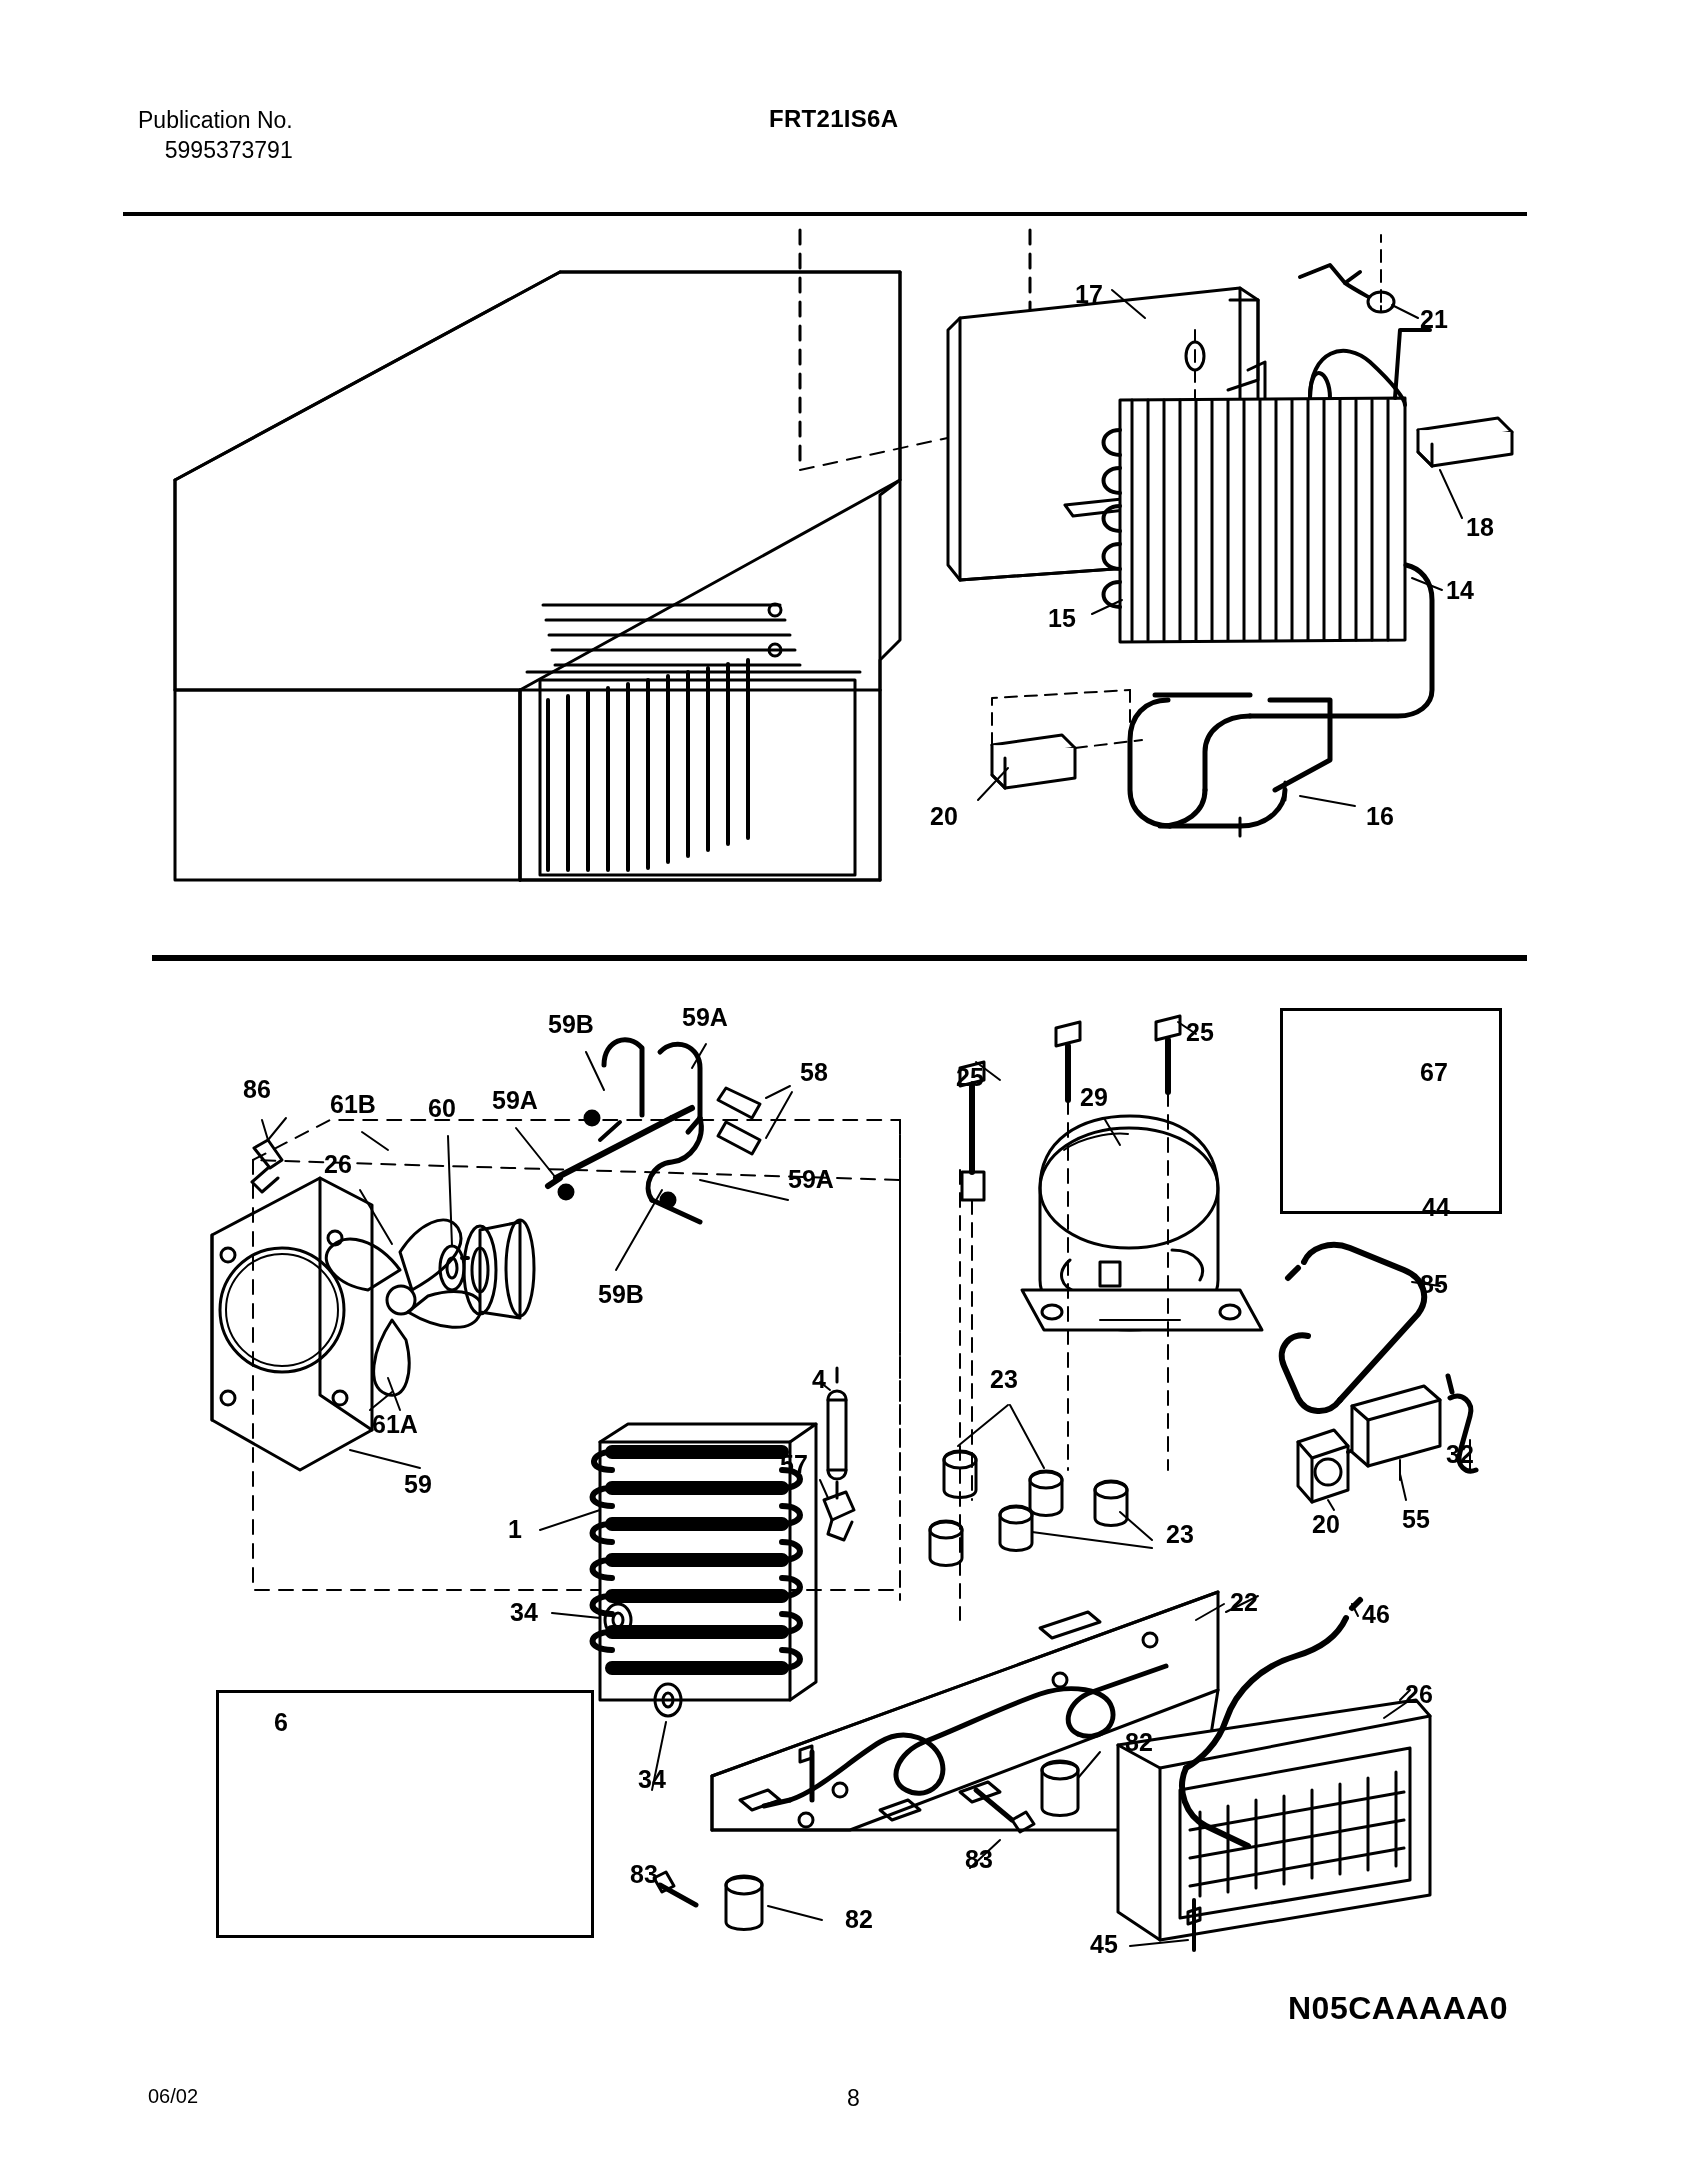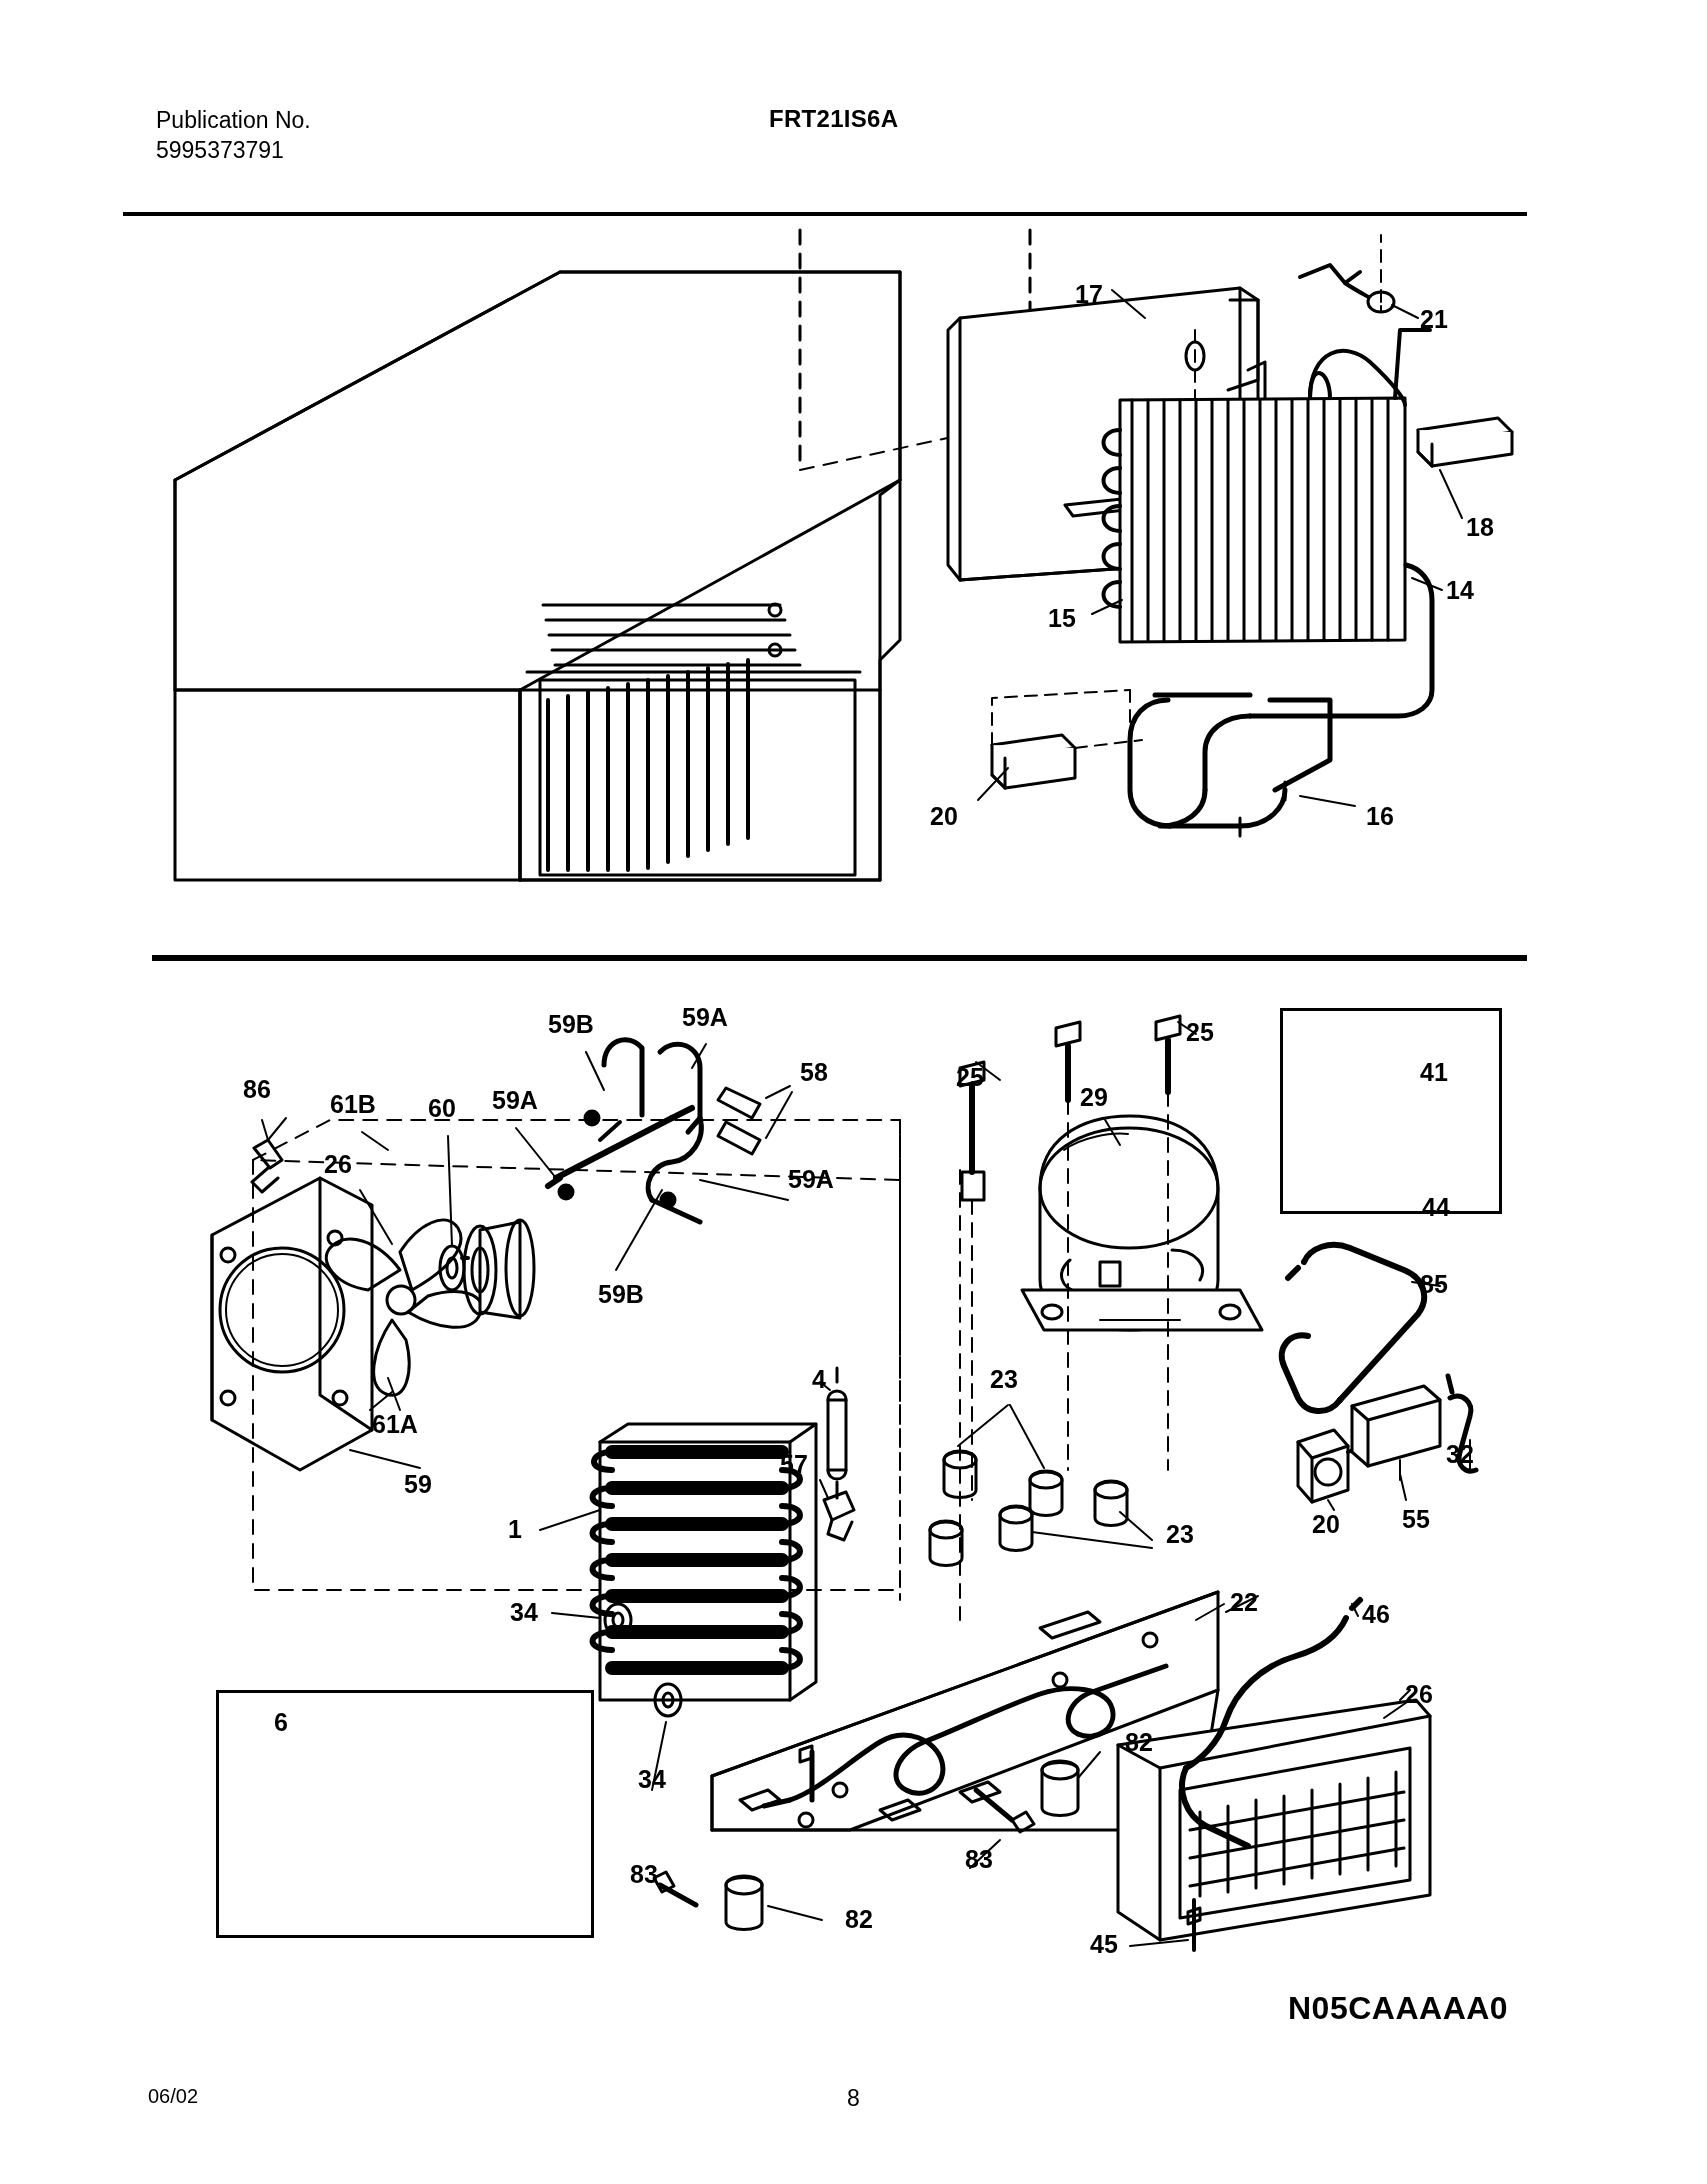--- a/index.html
+++ b/index.html
@@ -14,7 +14,7 @@
   .page{position:absolute;left:0;top:0;width:1707px;height:2184px;}
 
   
-  .pub-block{position:absolute;left:156px;top:105px;font-size:23px;line-height:30px;font-weight:400;}
+  .pub-block{position:absolute;left:138px;top:105px;font-size:23px;line-height:30px;font-weight:400;text-align:right;}
   .model-no{position:absolute;left:762px;top:105px;font-size:24px;font-weight:700;letter-spacing:.3px;margin-left:7px;}
   .section-title{position:absolute;left:0;top:180px;width:1707px;text-align:center;font-size:24px;font-weight:700;letter-spacing:1px;}
   .rule-top{position:absolute;left:123px;top:212px;width:1404px;height:4px;background:#000;}

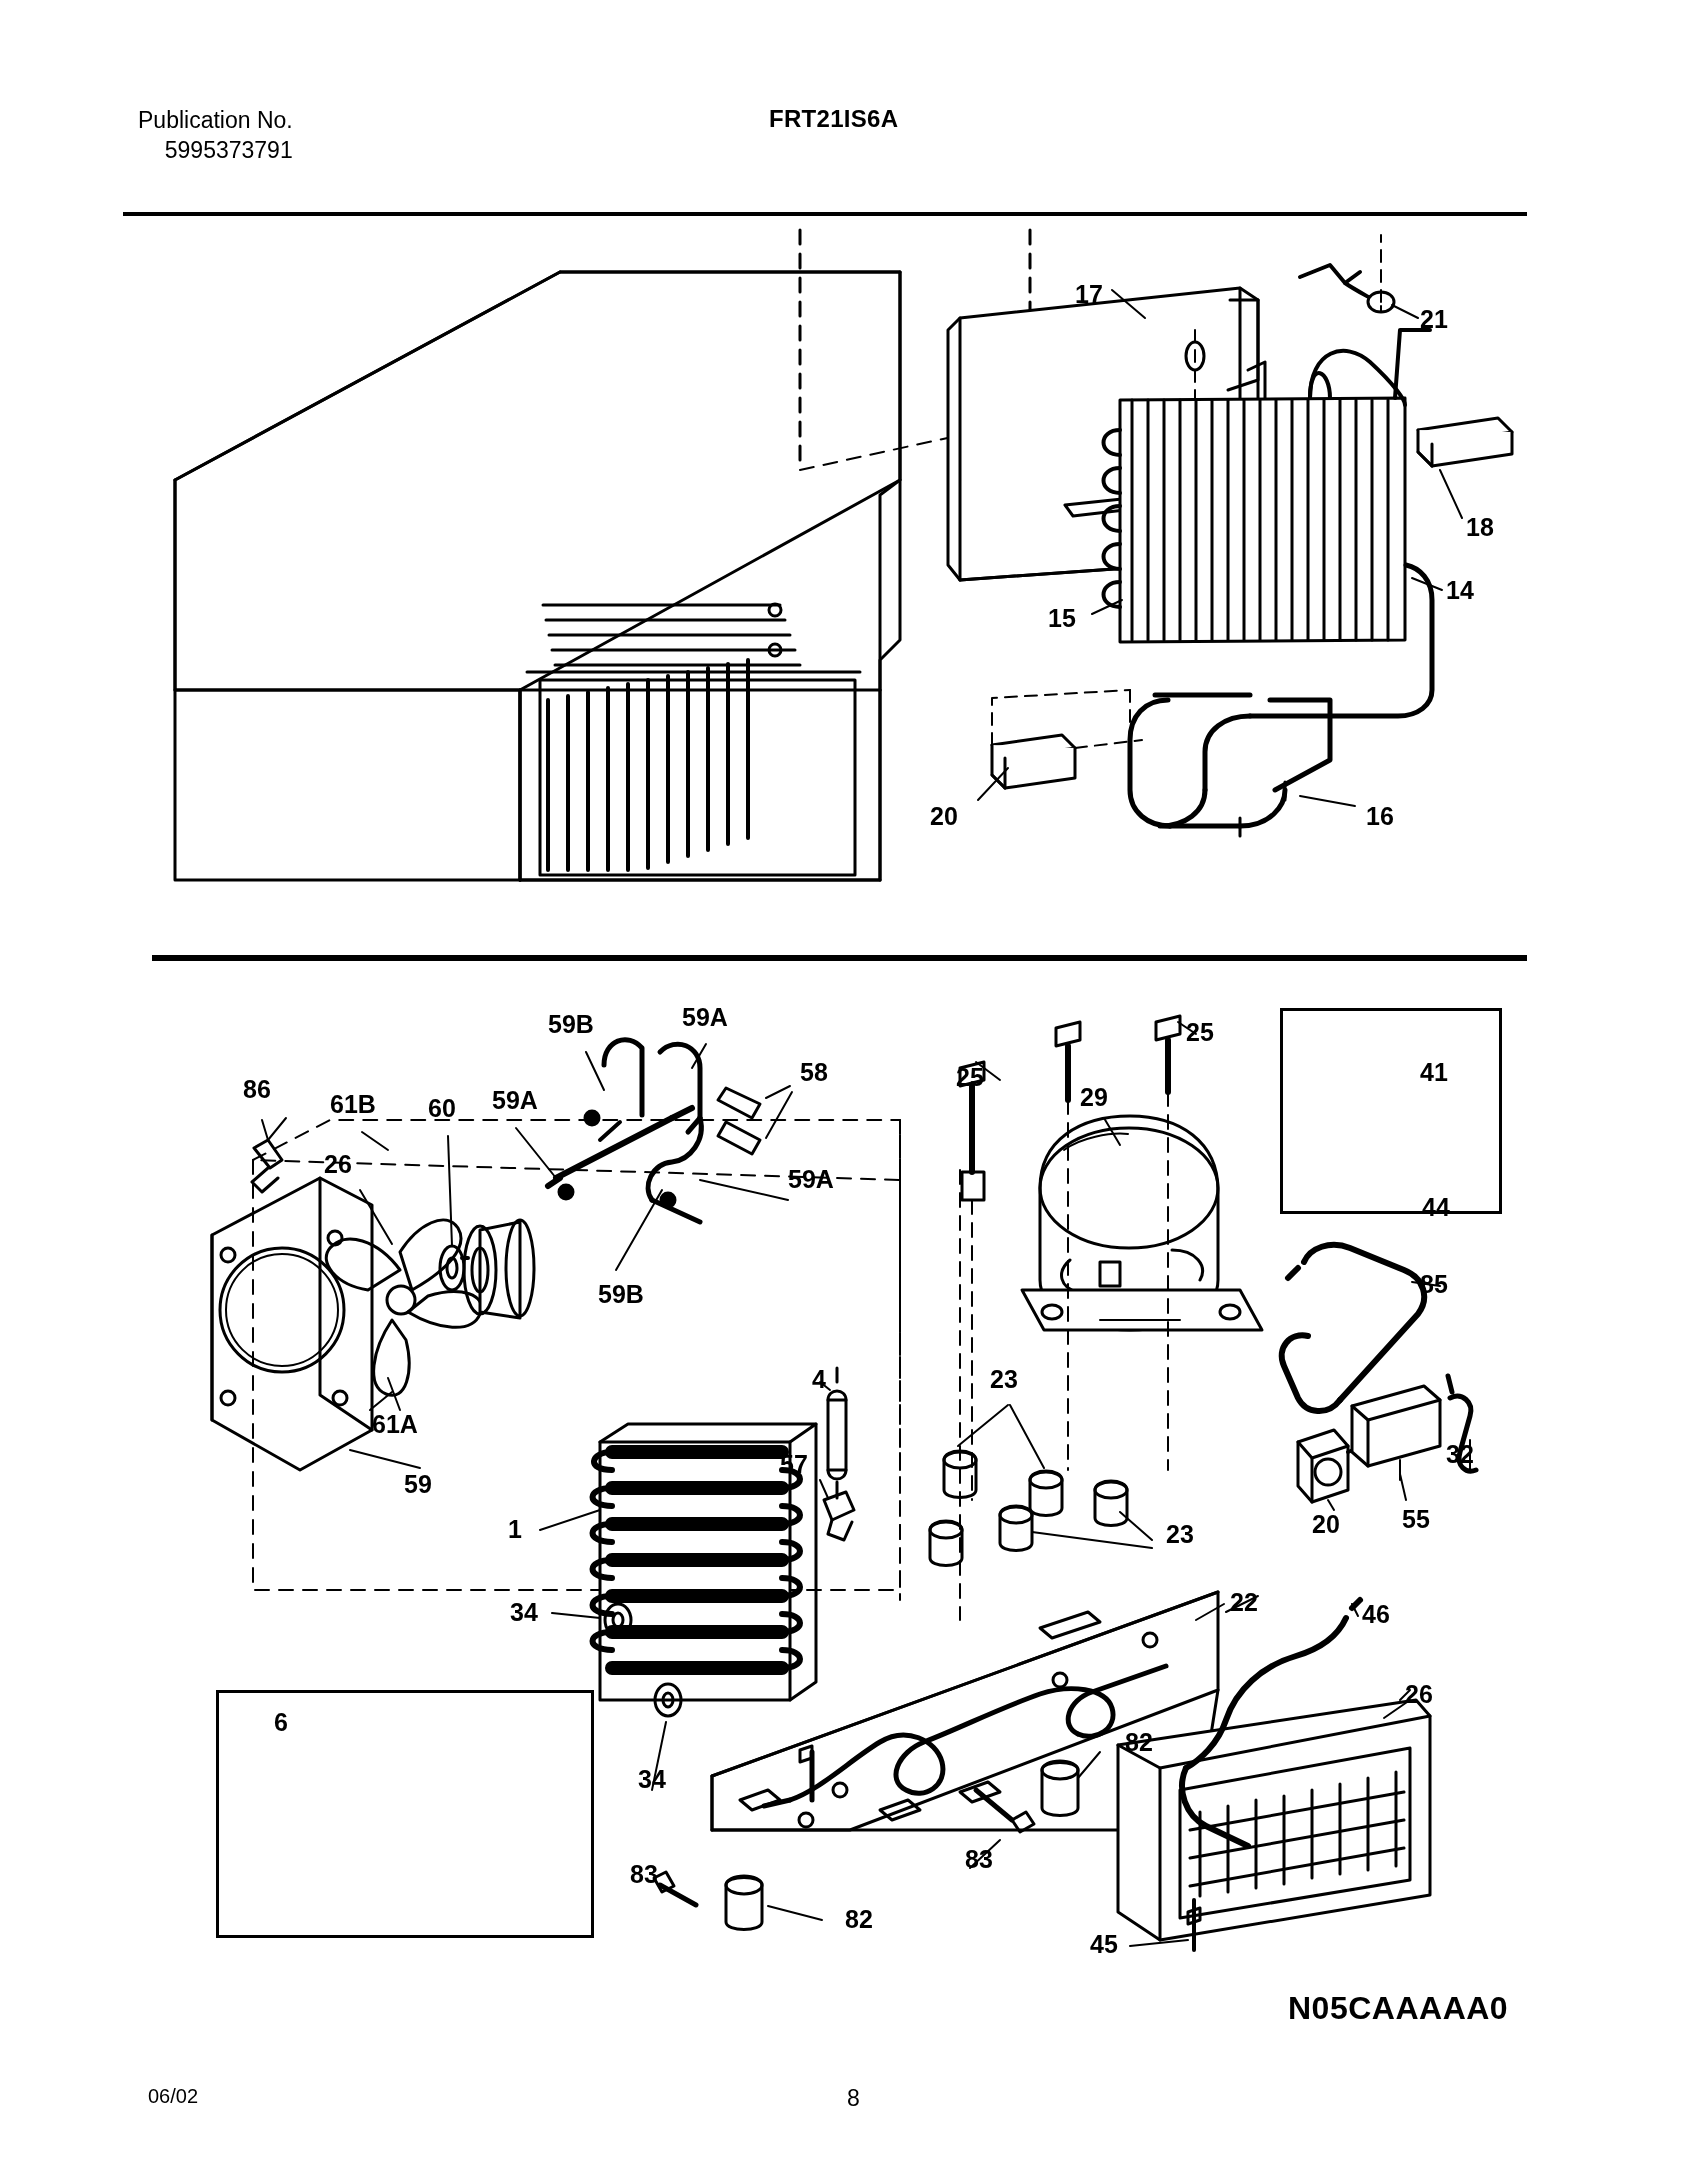--- a/index.html
+++ b/index.html
@@ -428,7 +428,7 @@
   <div class="cal" style="left:330px;top:1090px">61B</div>
   <div class="cal" style="left:428px;top:1094px">60</div>
   <div class="cal" style="left:492px;top:1086px">59A</div>
-  <div class="cal" style="left:1420px;top:1058px">41</div>
+  <div class="cal" style="left:1420px;top:1058px">67</div>
   <div class="cal" style="left:324px;top:1150px">26</div>
   <div class="cal" style="left:788px;top:1165px">59A</div>
   <div class="cal" style="left:1422px;top:1193px">44</div>

